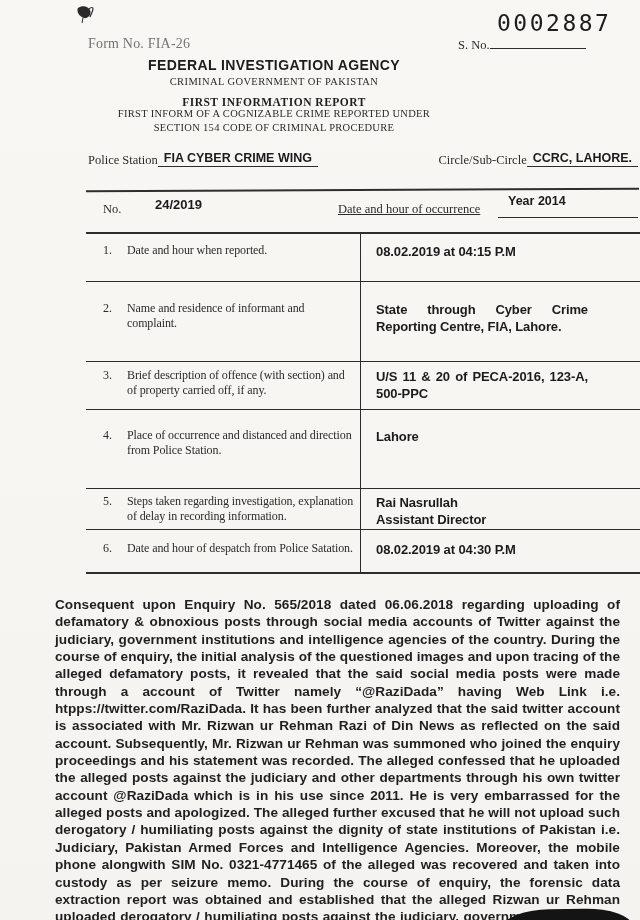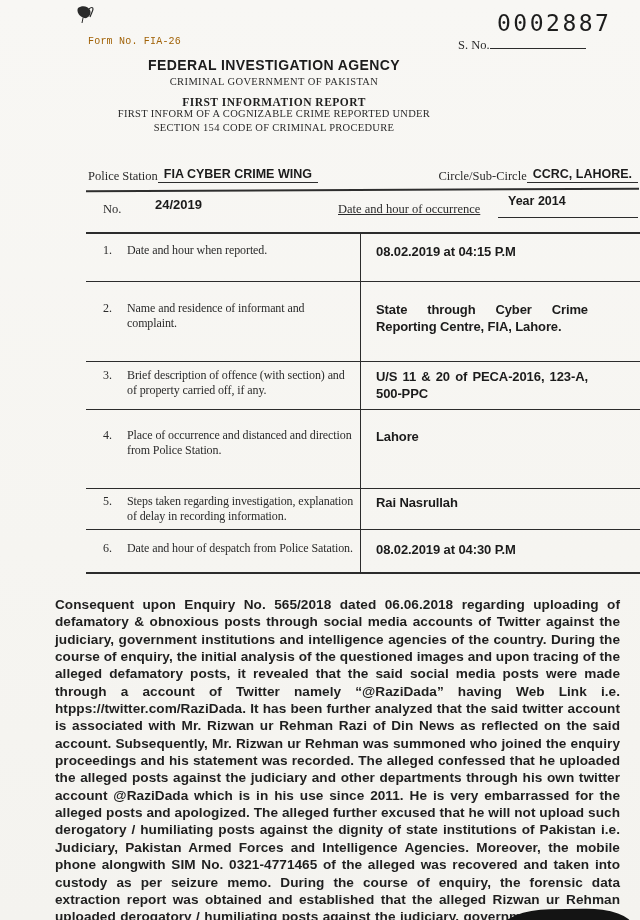--- a/index.html
+++ b/index.html
@@ -15,7 +15,7 @@
 
   
   .ink-blob { left: 72px; top: 4px; width: 34px; height: 30px; }
-  .form-no { left: 88px; top: 36px; font-size: 10px; color: #a16207; letter-spacing: 0.2px; font-family: Liberation Mono, monospace; }
+  .form-no { left: 88px; top: 36px; font-size: 14px; color: #737373; letter-spacing: 0.2px; }
   .serial-stamp {
     left: 497px; top: 10px;
     font-family: "DejaVu Sans Mono", monospace;

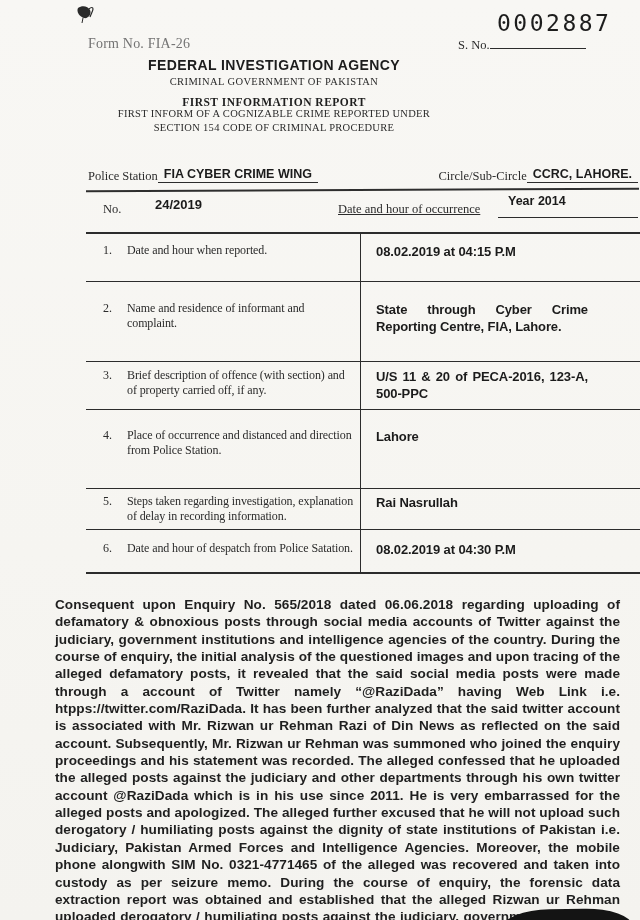--- a/index.html
+++ b/index.html
@@ -36,7 +36,7 @@
   .report-sub2 { font-size: 10.5px; letter-spacing: 0.3px; margin-top: 3px; color: #2a2a2a; }
 
   
-  .ps-row { left: 88px; top: 169px; width: 550px; display: flex; justify-content: space-between; font-size: 12.5px; }
+  .ps-row { left: 88px; top: 153px; width: 550px; display: flex; justify-content: space-between; font-size: 12.5px; }
   .fill-label { color: #2b2b2b; white-space: nowrap; }
   .fill-value {
     font-family: "Liberation Sans", sans-serif; font-weight: bold; font-size: 12.5px;

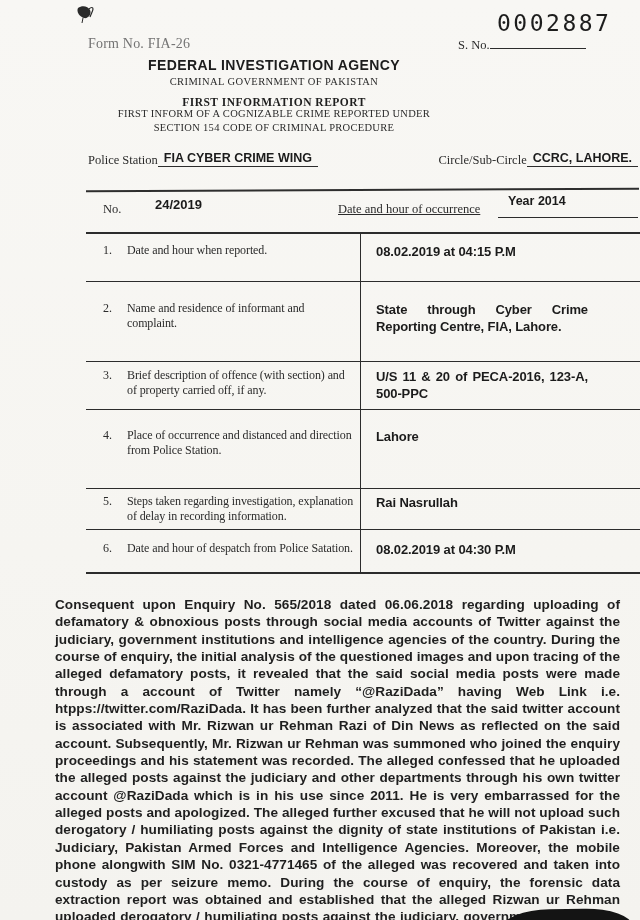--- a/index.html
+++ b/index.html
@@ -184,6 +184,7 @@
     </div>
     <div class="cell-a">
       <div class="a-value2 a-value">Rai Nasrullah</div>
+      <div class="a-value2 a-value">Assistant Director</div>
     </div>
   </div>
   <div class="fir-row">

